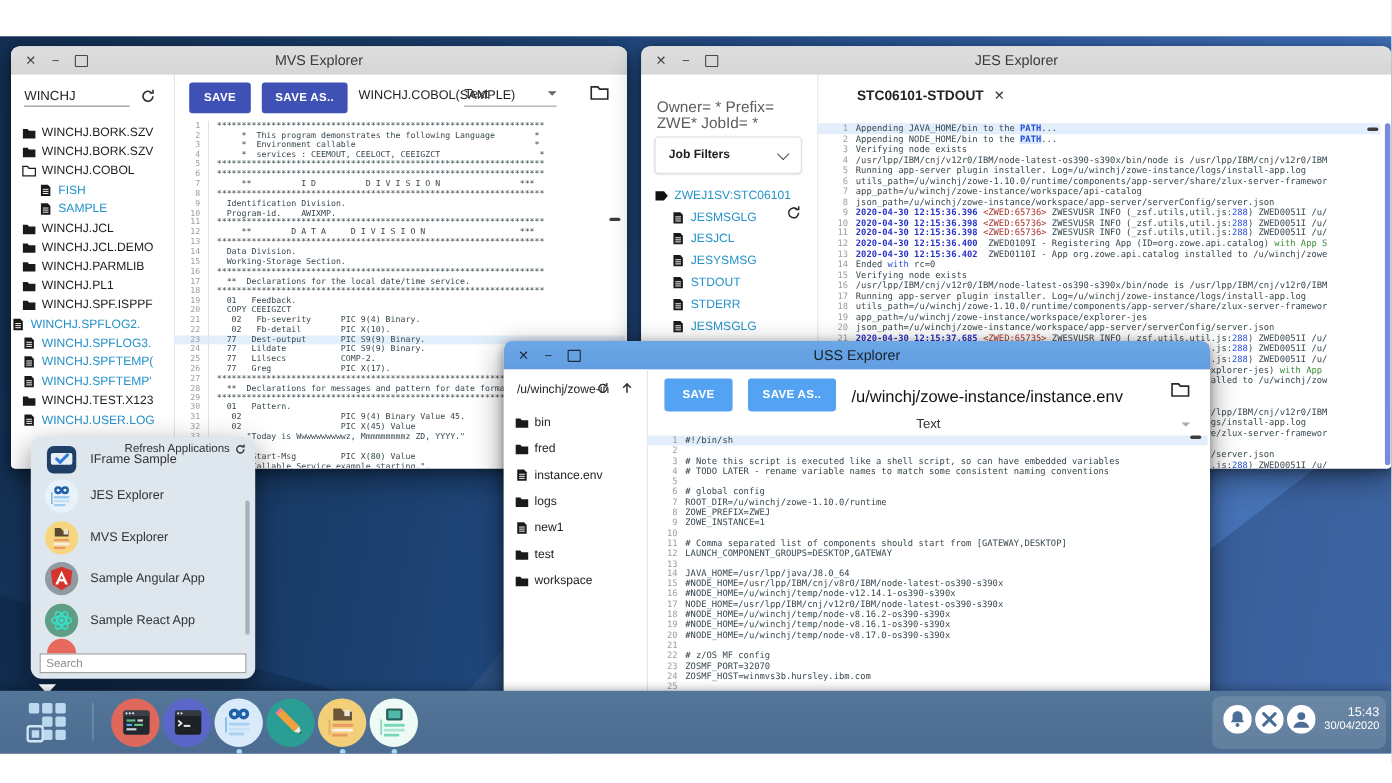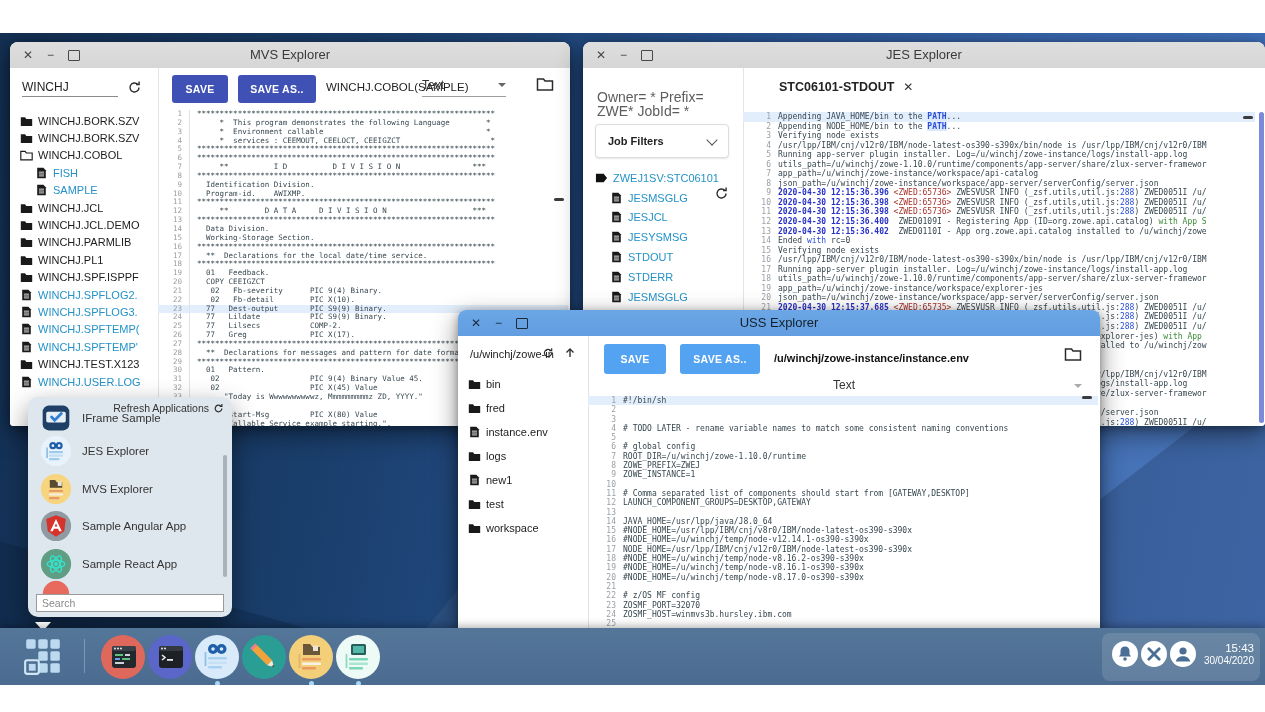--- a/index.html
+++ b/index.html
@@ -199,7 +199,7 @@
                 </span>
                 <span class="tlabel">WINCHJ.SPF.ISPPF</span>
               </div>
-              <div class="tree-item" style="height: 17.4px; padding-left: 10px;">
+              <div class="tree-item" style="height: 17.4px; ">
                 <span class="ticon">
                   <svg viewBox="0 0 12 14">
                     <path d="M1 1h7.2L11 3.8V13H1z" fill="#1a1a1a"></path>

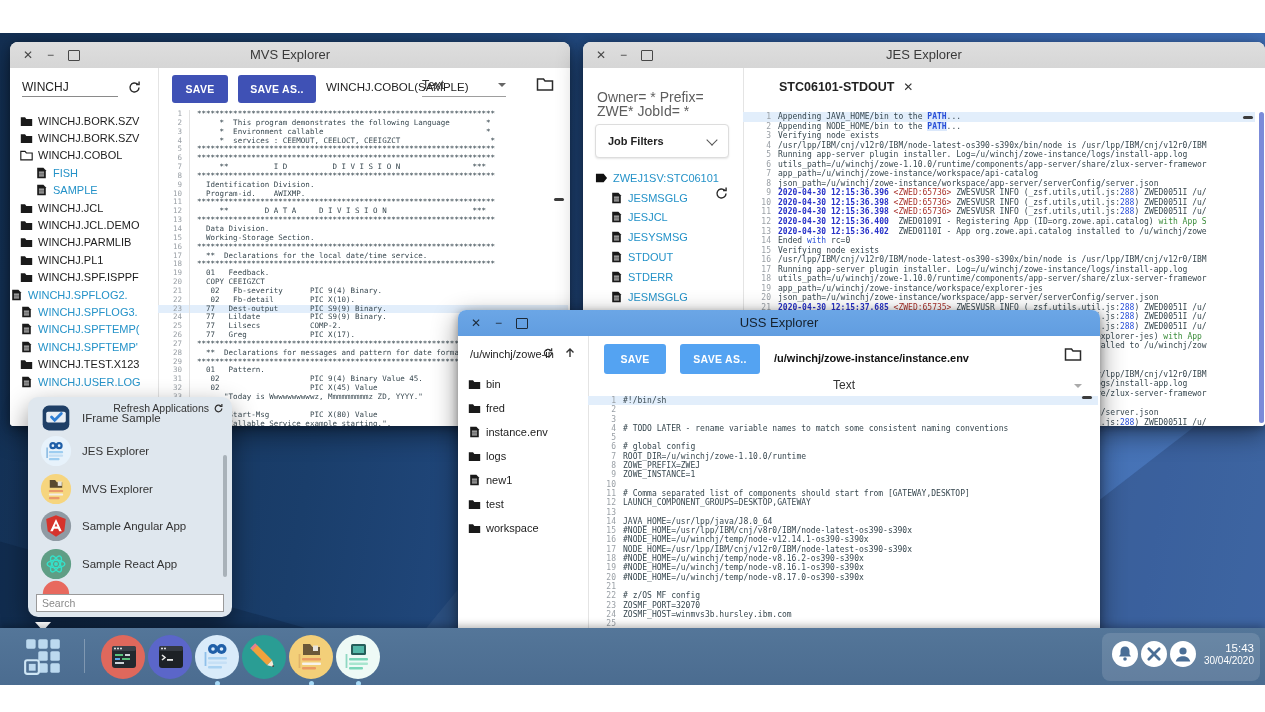--- a/index.html
+++ b/index.html
@@ -754,7 +754,7 @@
         <div class="main" style="left:130px;">
           <span class="btn btn-blue" style="position:absolute;left:16px;top:8px;width:62px;height:30px;line-height:30px;">SAVE</span>
           <span class="btn btn-blue" style="position:absolute;left:92px;top:8px;width:80px;height:30px;line-height:30px;">SAVE AS..</span>
-          <span style="position:absolute;left:186px;top:16px;font-size:11px;font-weight:bold;color:#111;text-align:center;">/u/winchj/zowe-instance/instance.env</span>
+          <span style="position:absolute;left:186px;top:16px;font-size:15px;font-weight:normal;color:#111;text-align:center;">/u/winchj/zowe-instance/instance.env</span>
           <span class="iconbtn" style="position:absolute;right:18px;top:10px;">
               <svg viewBox="0 0 18 15" style="width:18px;height:16px;">
                 <path d="M1.5 13.5V2.5h6l1.5 2h7.5v9z" fill="none" stroke="#2b2b2b" stroke-width="1.5"></path>

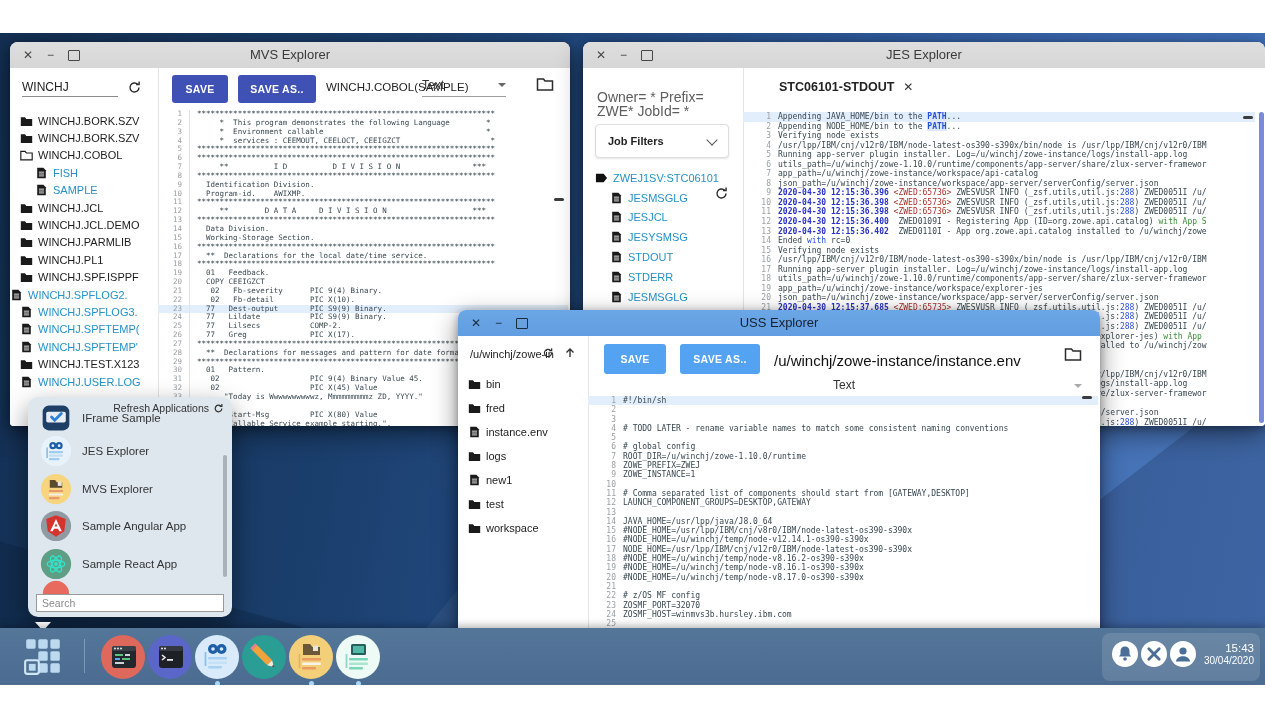--- a/index.html
+++ b/index.html
@@ -773,6 +773,7 @@
               </div>
               <div class="code-line">
                 <span class="ln">3</span>
+                <span class="lc"># Note this script is executed like a shell script, so can have embedded variables</span>
               </div>
               <div class="code-line">
                 <span class="ln">4</span>

